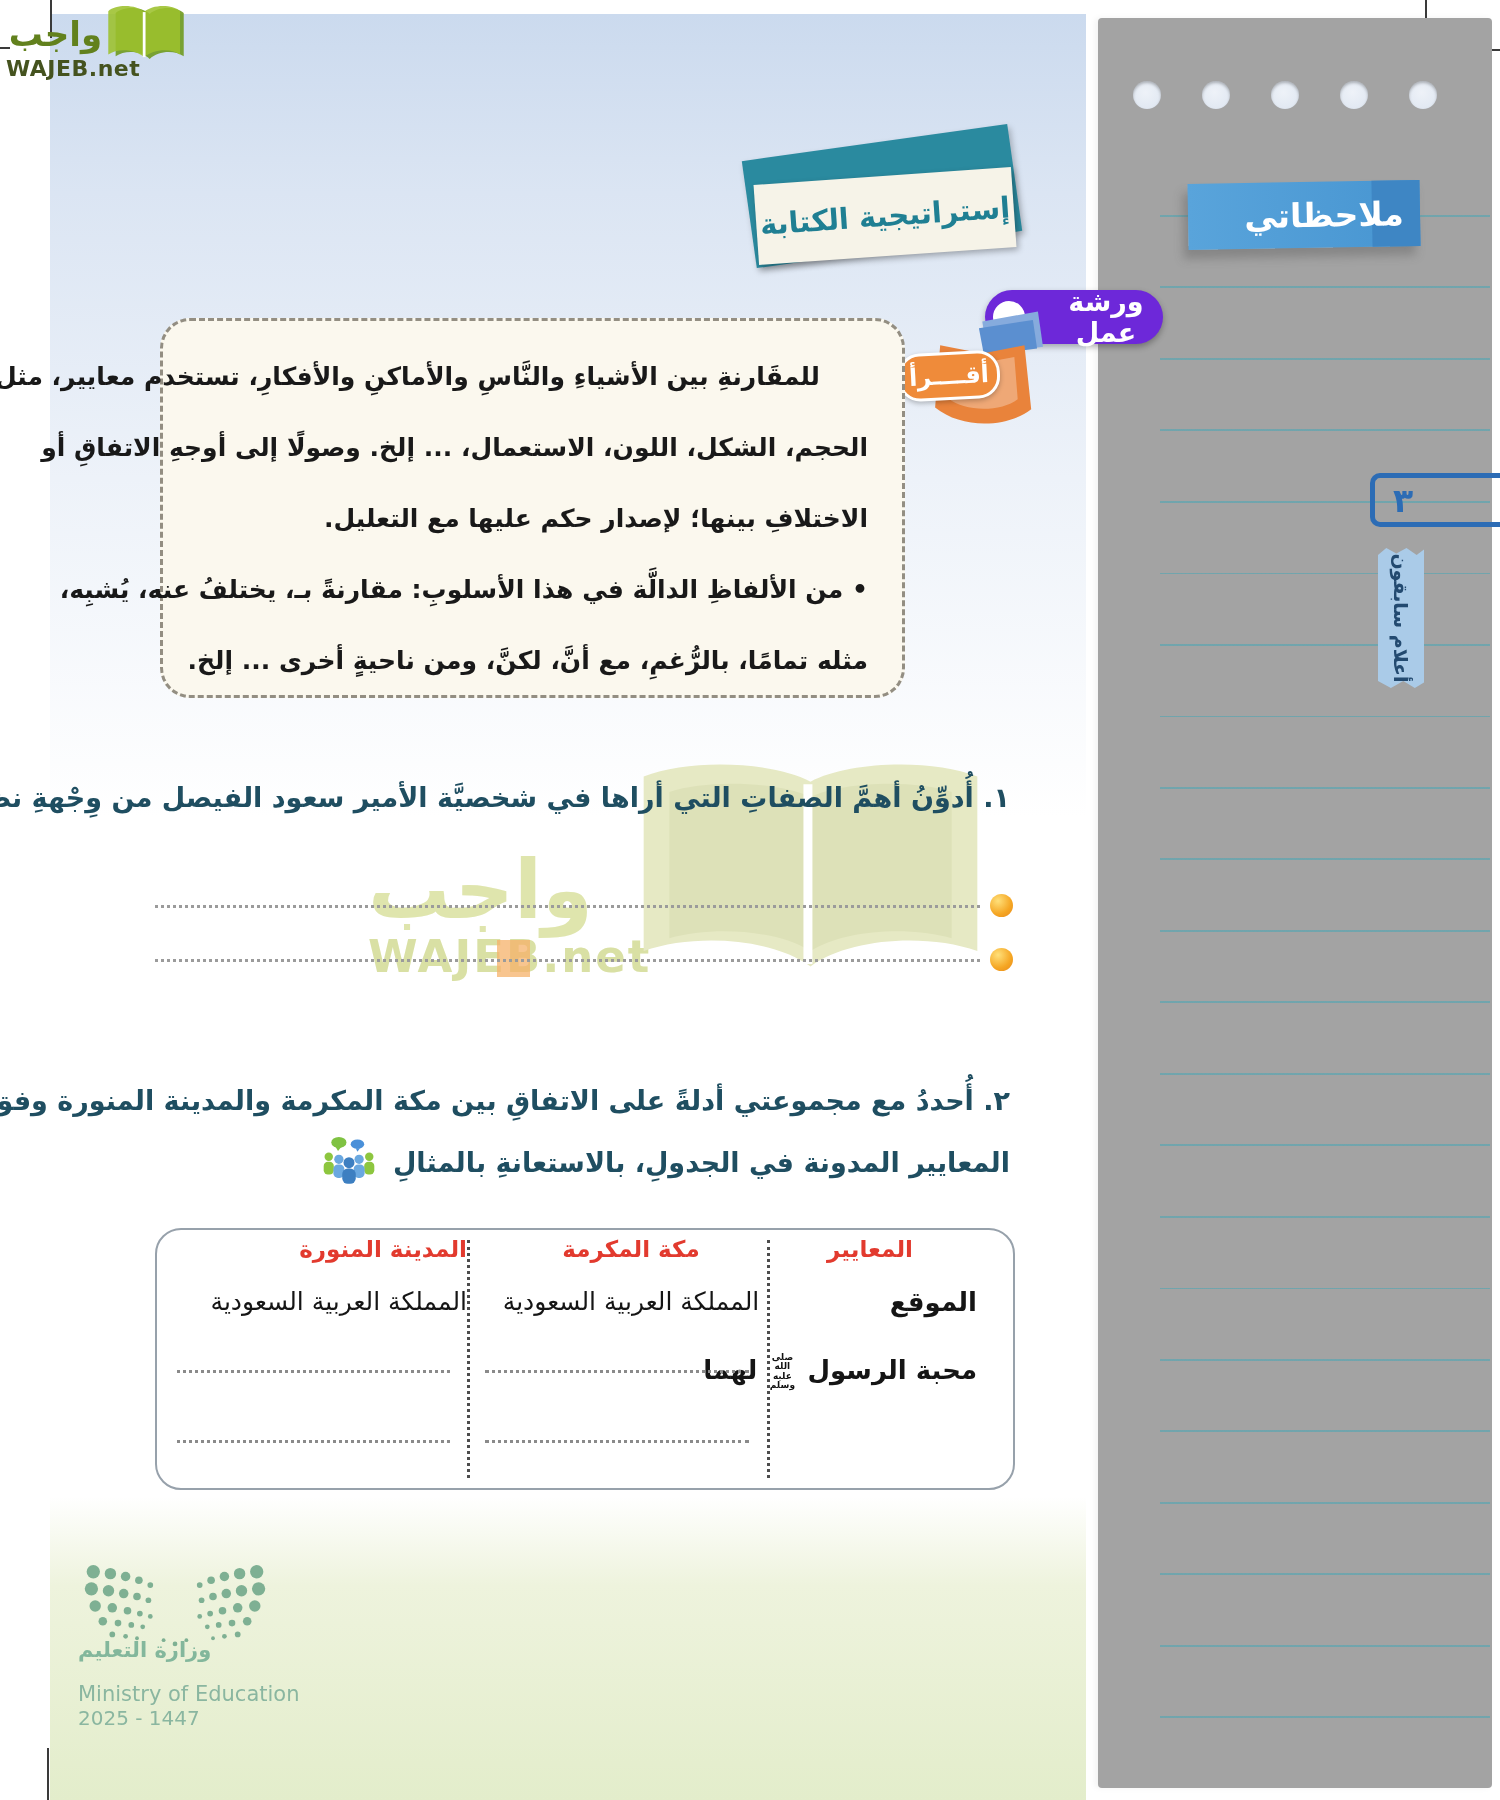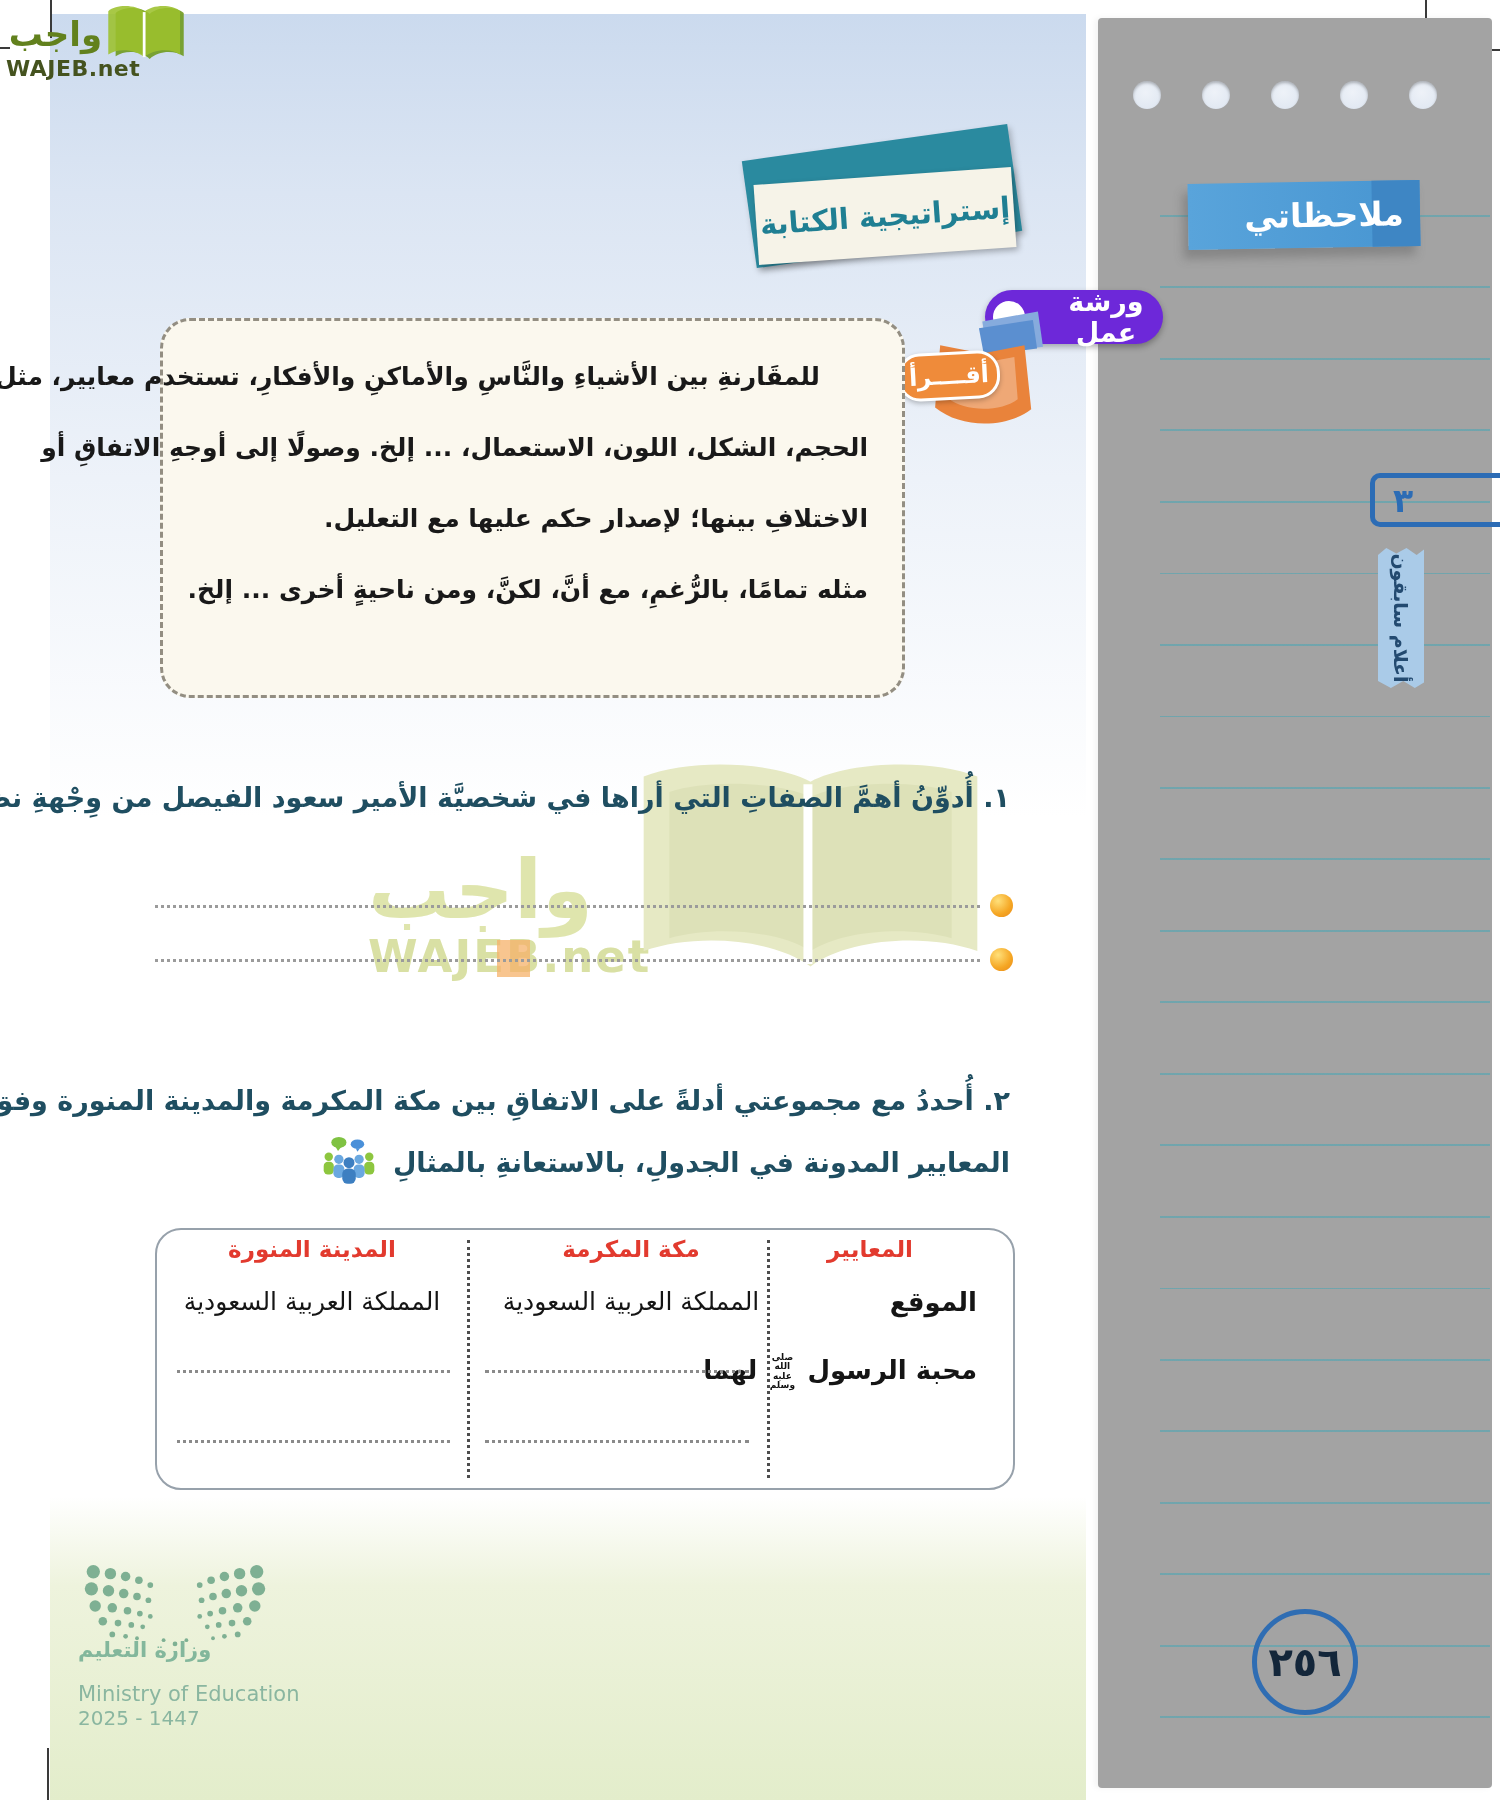--- a/index.html
+++ b/index.html
@@ -179,6 +179,7 @@
   <div class="line first">للمقَارنةِ بين الأشياءِ والنَّاسِ والأماكنِ والأفكارِ، تستخدم معايير، مثل:</div>
   <div class="line">الحجم، الشكل، اللون، الاستعمال، ... إلخ. وصولًا إلى أوجهِ الاتفاقِ أو</div>
   <div class="line">الاختلافِ بينها؛ لإصدار حكم عليها مع التعليل.</div>
+  <div class="line">• من الألفاظِ الدالَّة في هذا الأسلوبِ: مقارنةً بـ، يختلفُ عنه، يُشبِه،</div>
   <div class="line">مثله تمامًا، بالرُّغمِ، مع أنَّ، لكنَّ، ومن ناحيةٍ أخرى ... إلخ.</div>
 </div>
 

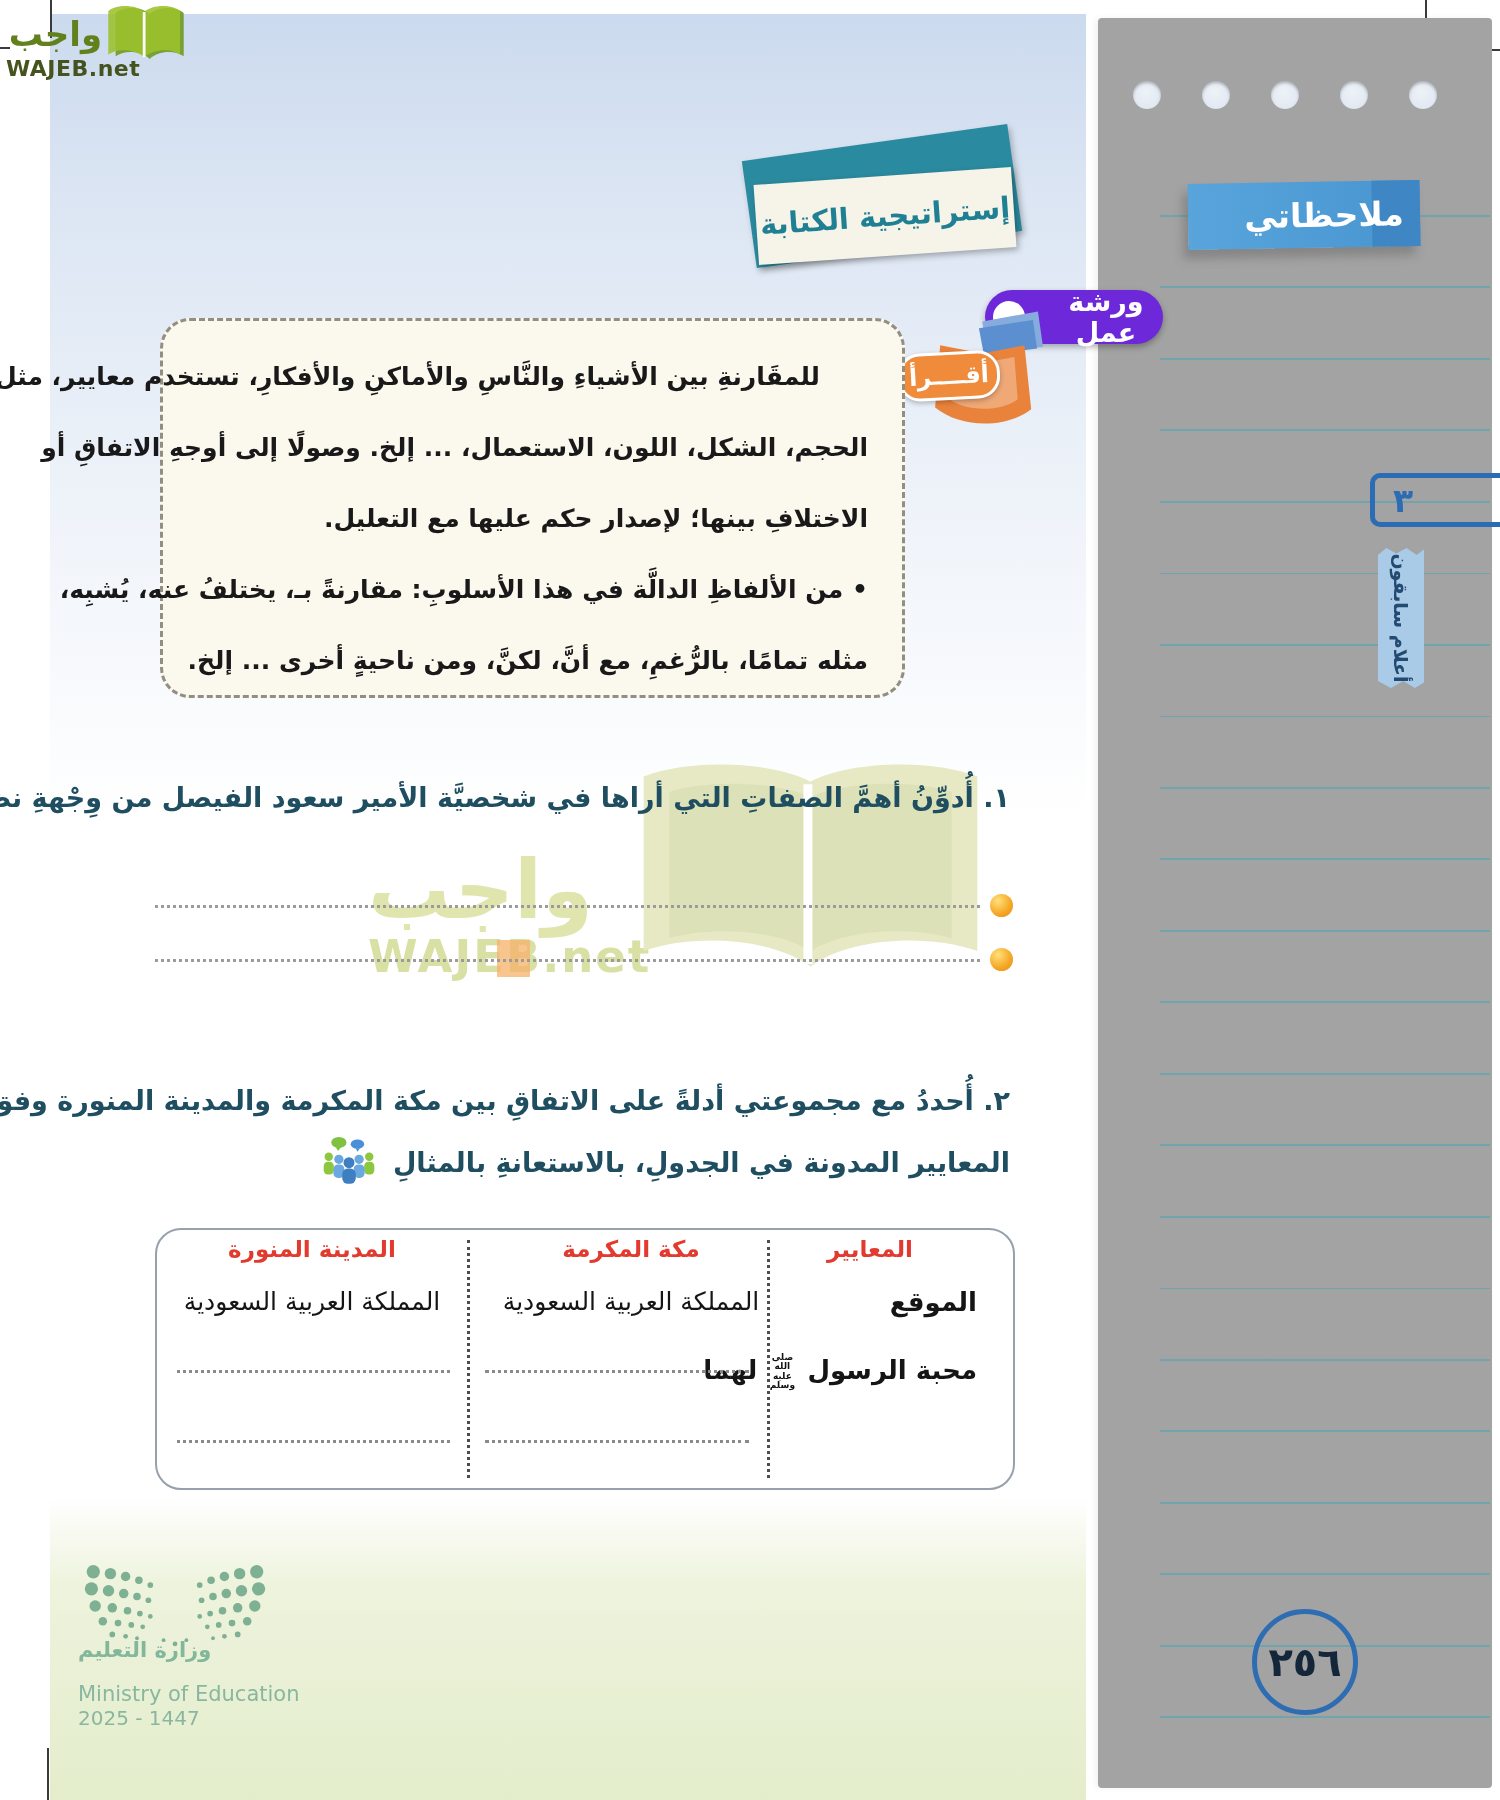--- a/index.html
+++ b/index.html
@@ -61,7 +61,7 @@
   .th{color:#e23a2e;font-size:23px;font-weight:bold;text-align:center}
   .cell-crit{position:absolute;right:36px;width:214px;text-align:right;direction:rtl}
   .cell-mecca{position:absolute;left:324px;width:300px;text-align:center}
-  .cell-medina{position:absolute;left:0;width:310px;text-align:center}
+  .cell-medina{position:absolute;left:0;width:310px;text-align:right}
   .tval{font-size:25px;font-weight:normal;color:#151515;white-space:nowrap}
   .tcrit{font-size:26px;font-weight:bold;color:#151515;white-space:nowrap}
   .cell-dotted{position:absolute;height:0;border-bottom:3px dotted #8a8a8a}

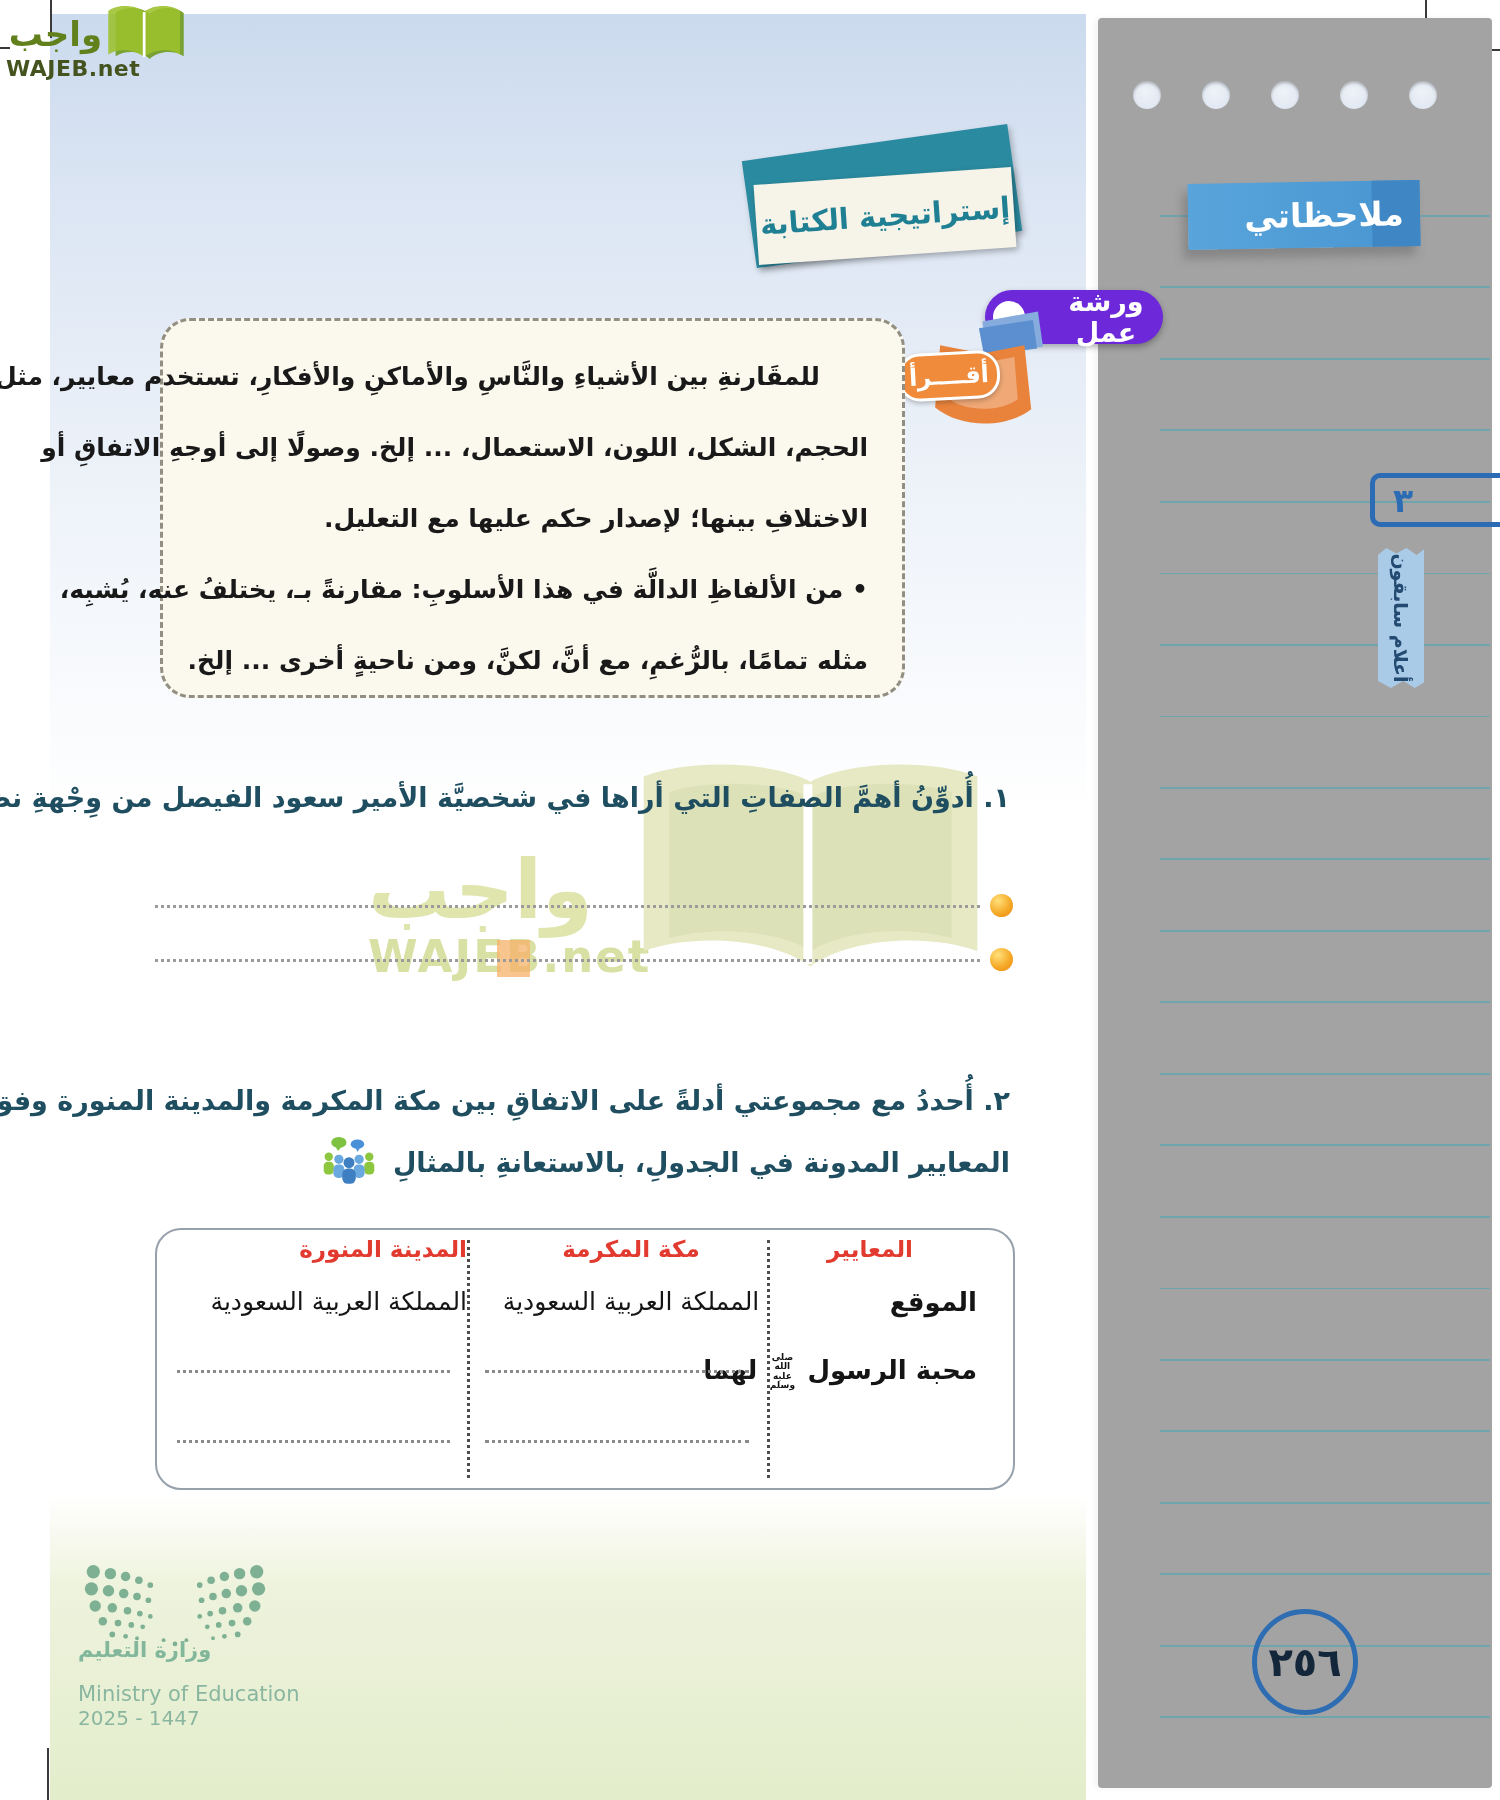--- a/index.html
+++ b/index.html
@@ -126,9 +126,6 @@
   <div class="hole" style="left:311px"></div>
   <div class="notes-label">
     <span>ملاحظاتي</span>
-  </div>
-  <div class="page-circle">
-    <span>٢٥٦</span>
   </div>
 </div>
 

